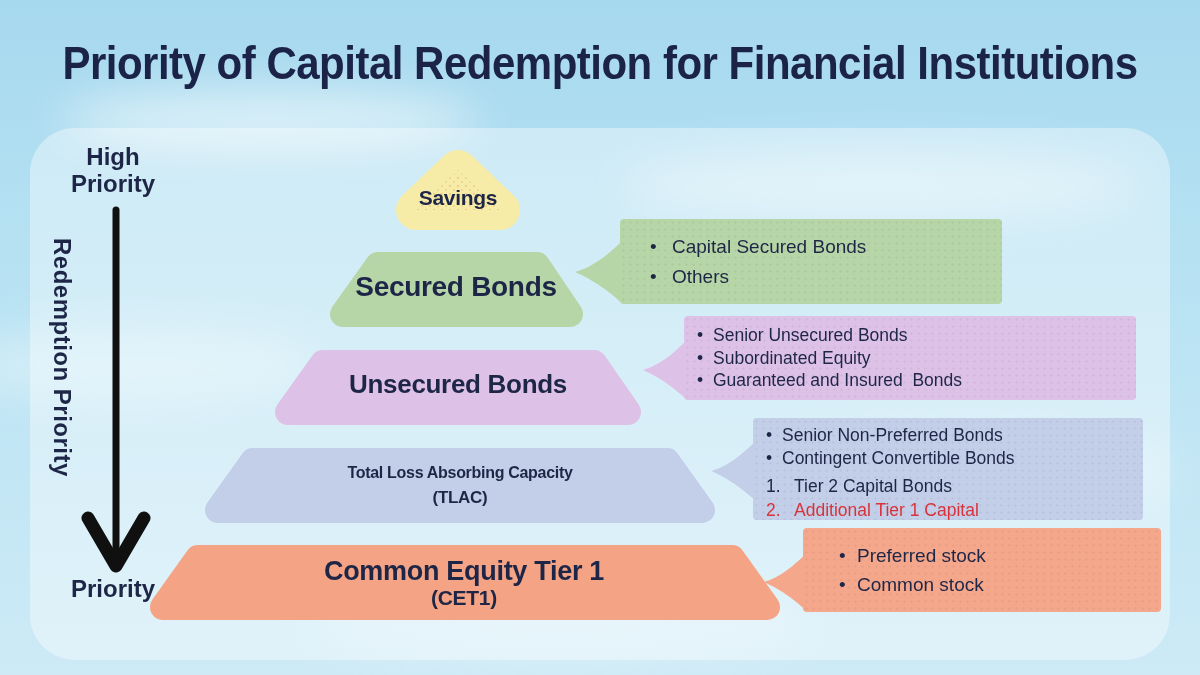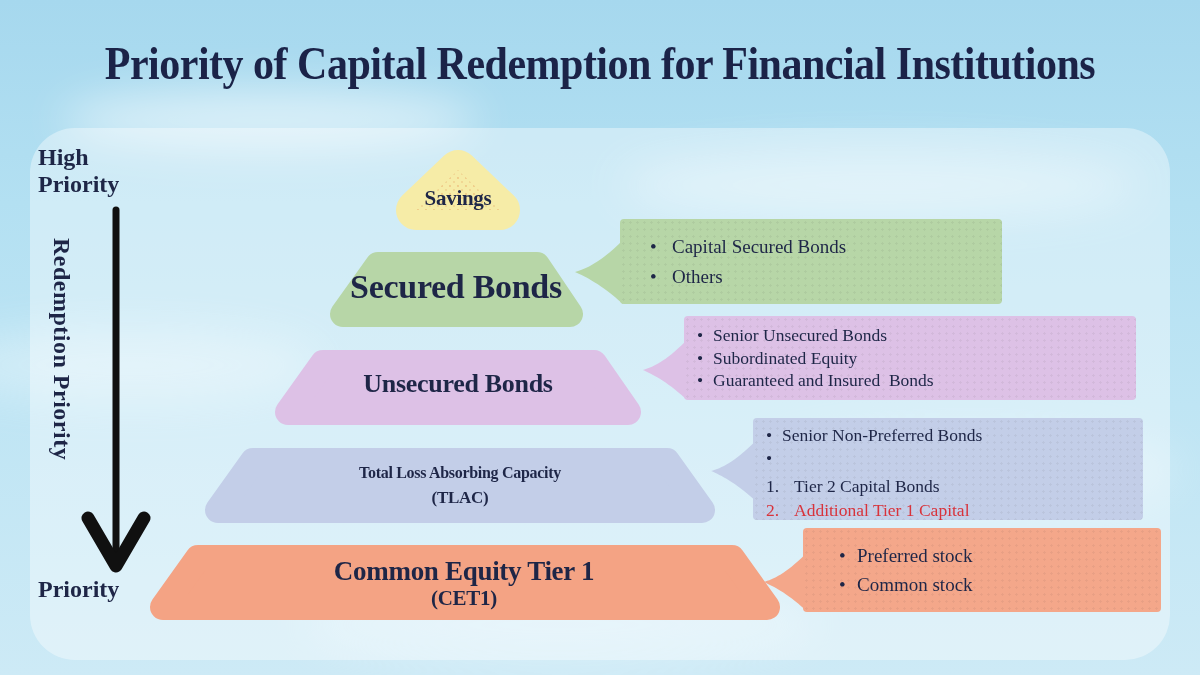--- a/index.html
+++ b/index.html
@@ -5,7 +5,7 @@
   html,body{margin:0;padding:0;background:#6fb6d6;}
   #canvas{
     position:relative;width:1200px;height:675px;overflow:hidden;
-    font-family:Liberation Serif, serif;
+    font-family:Liberation Sans, sans-serif;
     background:linear-gradient(180deg,#a6d8ee 0%,#b3e0f2 30%,#bfe5f4 60%,#cdeaf6 100%);
   }
   .cloud{position:absolute;background:rgba(255,255,255,.55);border-radius:50%;filter:blur(22px);}

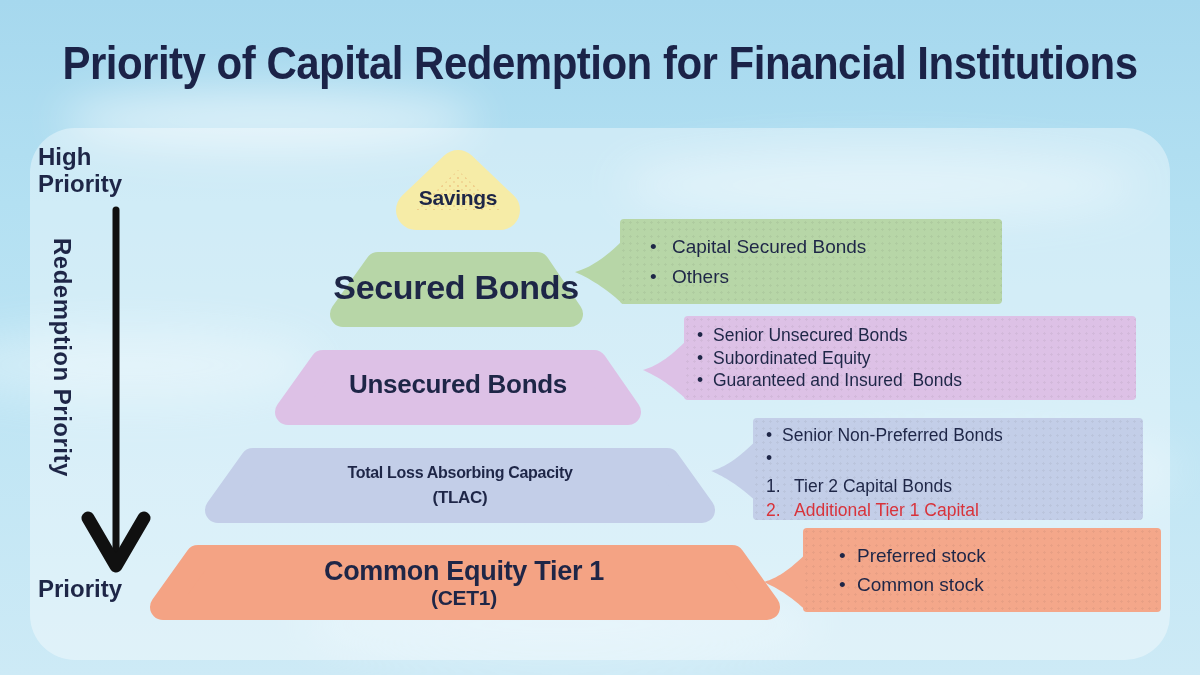--- a/index.html
+++ b/index.html
@@ -27,7 +27,7 @@
   }
 
   
-  .axis-text{position:absolute;color:#1e2647;font-weight:bold;line-height:1.12;}
+  .axis-text{position:absolute;color:#1e2647;font-weight:bold;text-align:center;line-height:1.12;}
   .high-label{left:38px;top:144px;width:150px;font-size:24px;}
   .low-label{left:38px;top:576px;width:150px;font-size:24px;}
   .axis-rot{

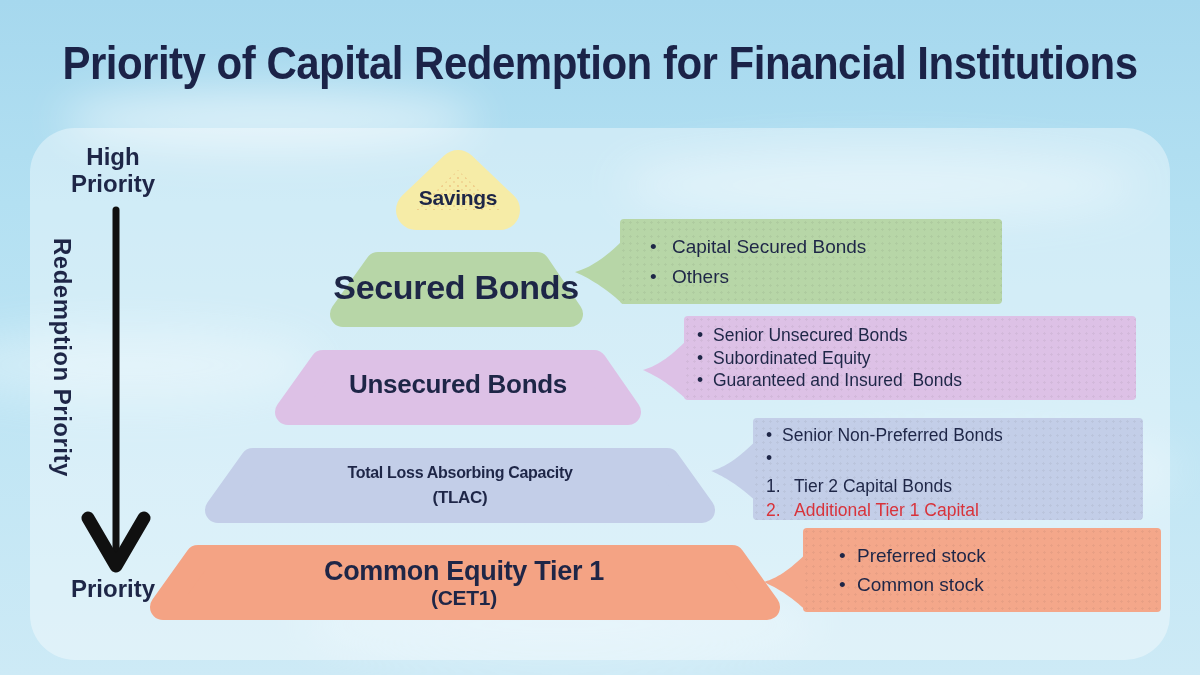--- a/index.html
+++ b/index.html
@@ -41,7 +41,7 @@
   .pyr-svg{position:absolute;left:0;top:0;}
   .tier-label{position:absolute;color:#1e2647;font-weight:bold;text-align:left;transform:translate(-50%,-50%);letter-spacing:-.3px;white-space:nowrap;}
   .tl-savings{left:458px;top:198px;font-size:21px;}
-  .tl-secured{left:456px;top:287px;font-size:34px;}
+  .tl-secured{left:456px;top:287px;font-size:28px;}
   .tl-unsecured{left:458px;top:384px;font-size:26px;}
   .tl-tlac{left:460px;top:473px;font-size:16px;}
   .tl-tlac-sub{left:460px;top:498px;font-size:17px;}

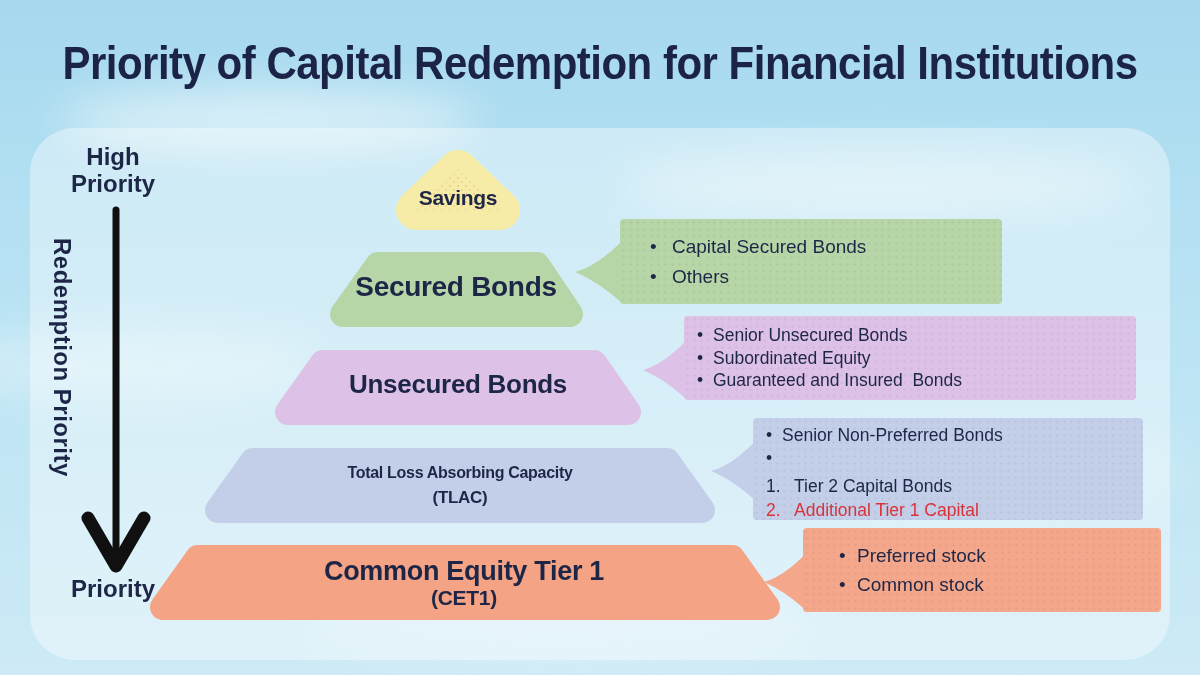--- a/index.html
+++ b/index.html
@@ -184,6 +184,7 @@
       </li>
       <li>
         <span class="marker">•</span>
+        <span class="txt">Contingent Convertible Bonds</span>
       </li>
       <li class="numbered num-first">
         <span class="marker num">1.</span>

